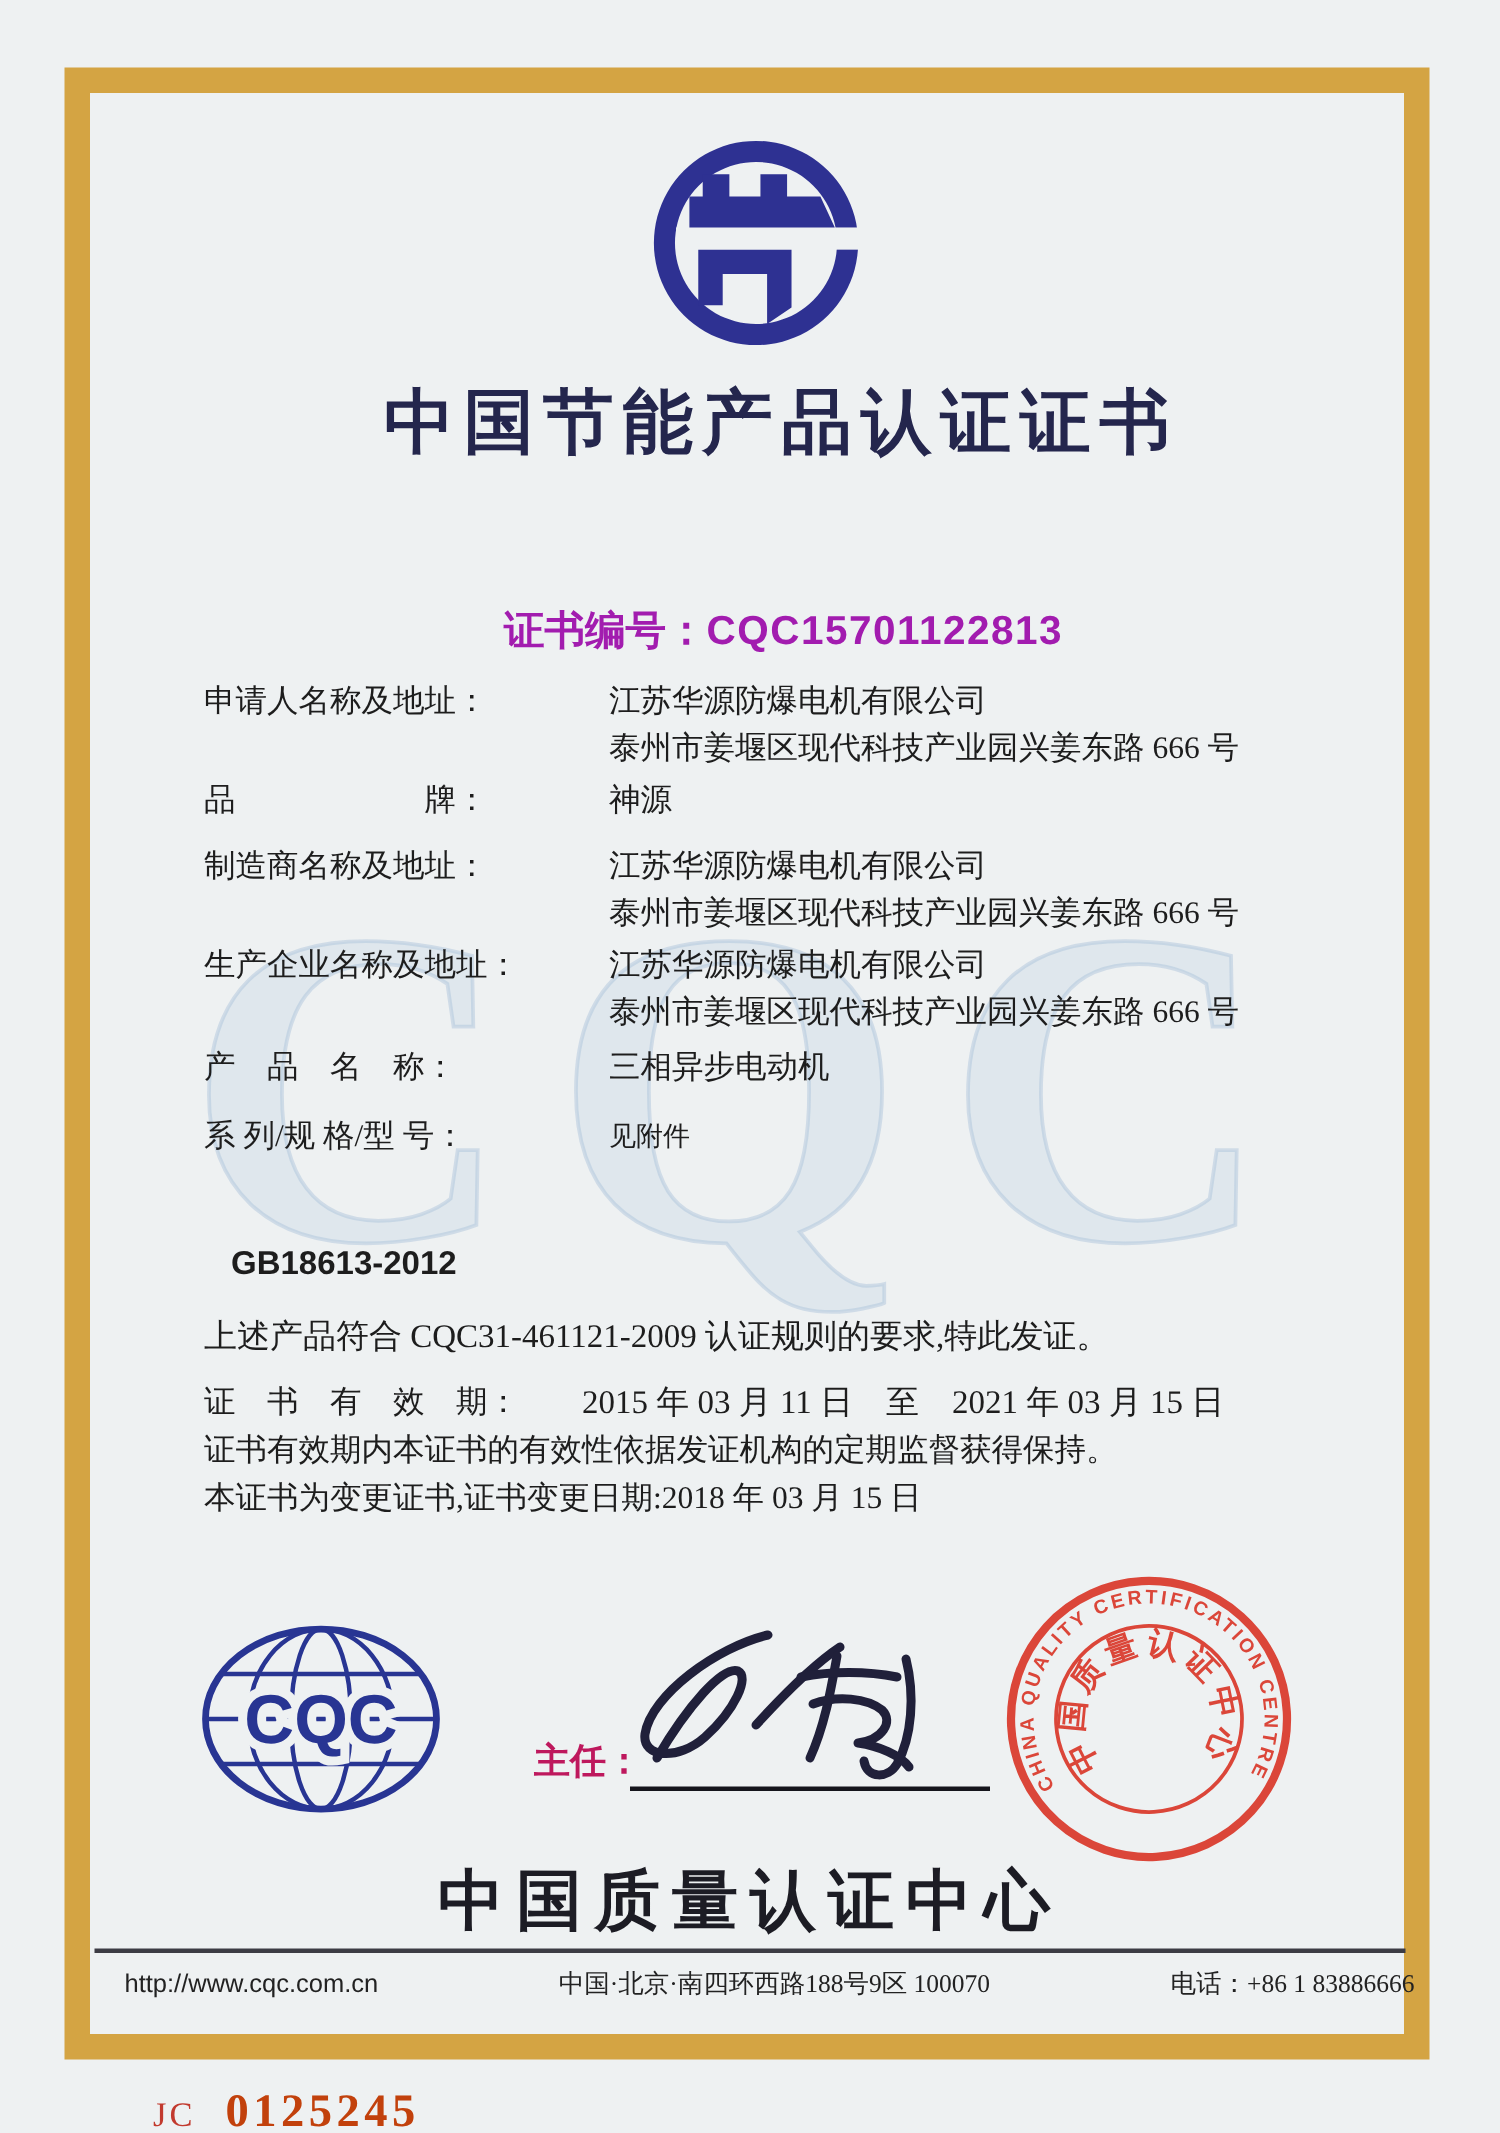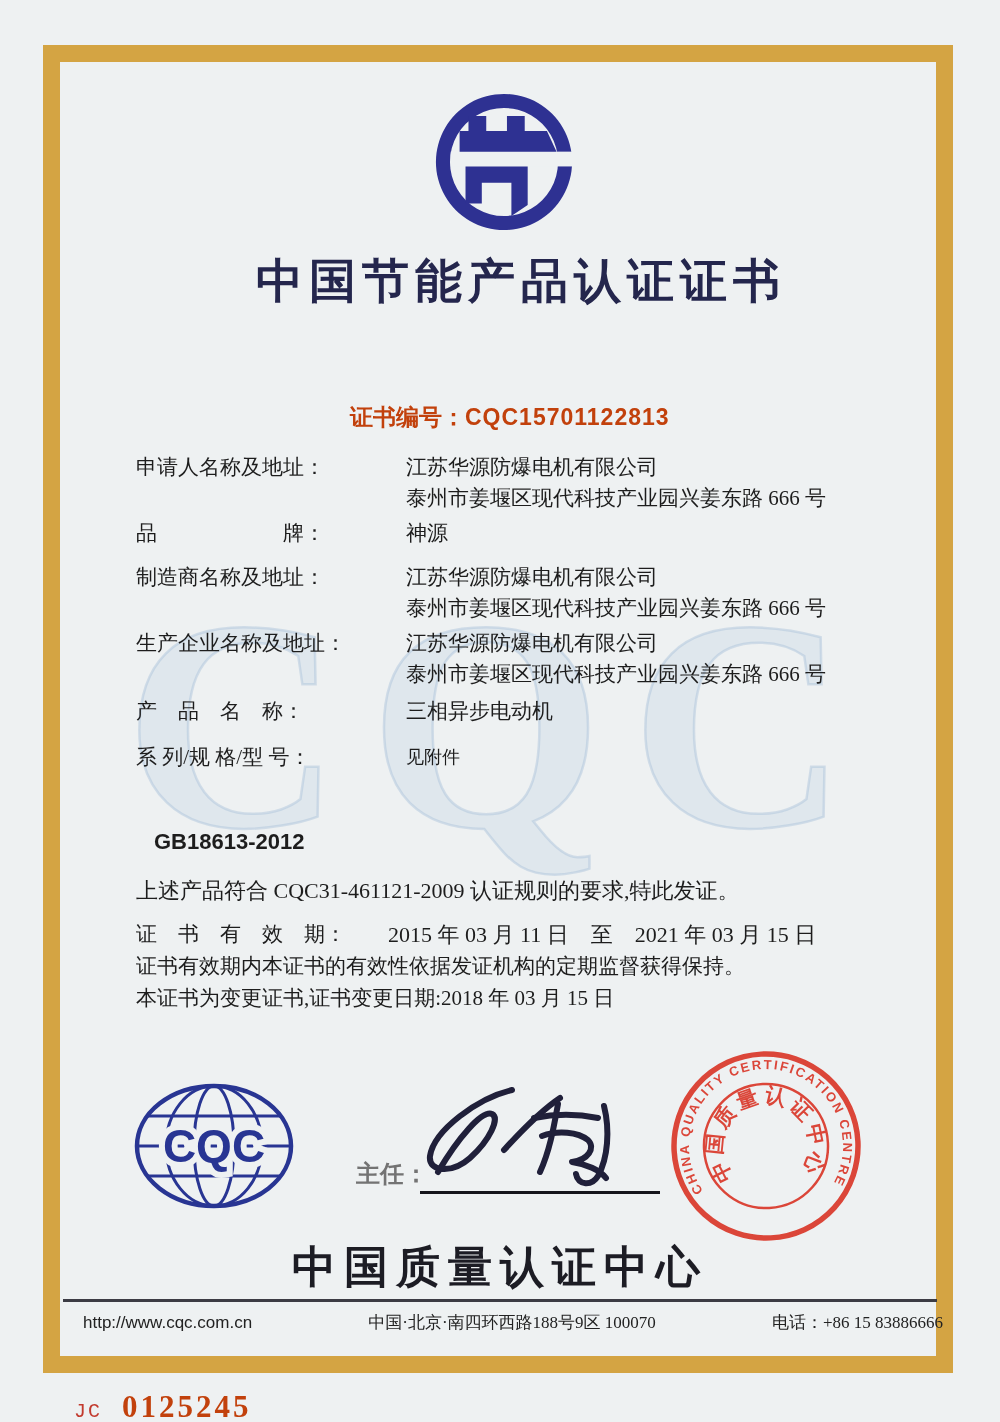--- a/index.html
+++ b/index.html
@@ -28,8 +28,8 @@
     font-size:47px;letter-spacing:6px;color:#24264d;padding-left:21px;
   }
   .cert-no{
-    position:absolute;left:350px;top:402px;
-    font-family:"Liberation Sans",sans-serif;font-weight:bold;font-size:23px;color:#c2410c;
+    position:absolute;left:336px;top:402px;
+    font-family:"Liberation Sans",sans-serif;font-weight:bold;font-size:27px;color:#a21caf;
   }
   .cert-no .num{letter-spacing:1px;}
   .row{position:absolute;left:136px;display:flex;font-size:21px;line-height:31px;}

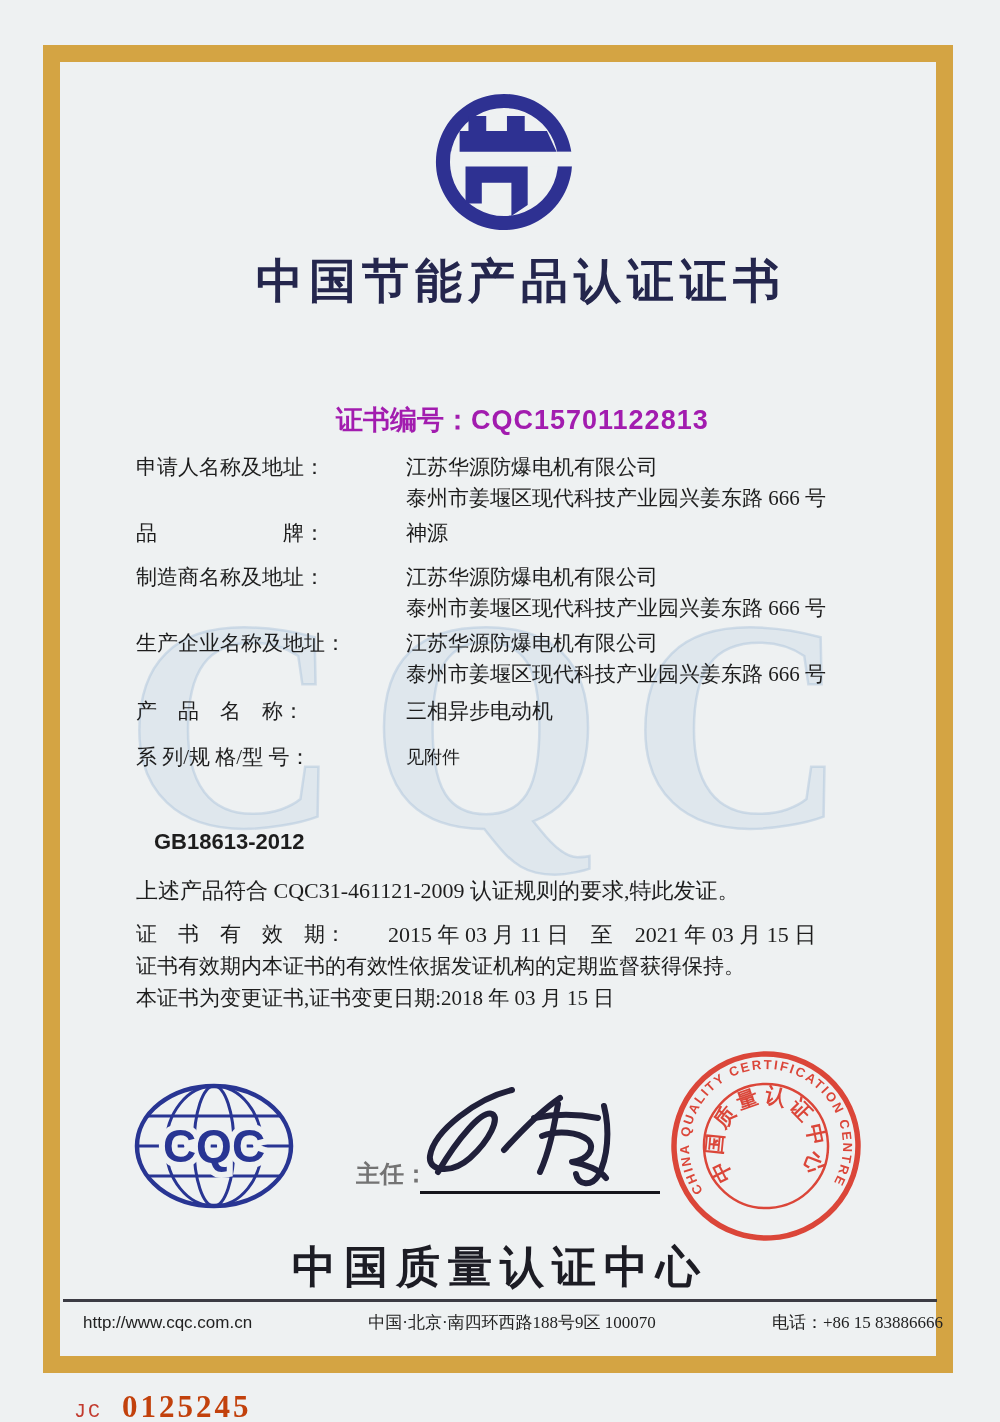--- a/index.html
+++ b/index.html
@@ -47,7 +47,7 @@
   .globe-logo{position:absolute;left:133px;top:1082px;width:162px;height:128px;}
   .director-label{
     position:absolute;left:356px;top:1158px;
-    font-family:"Liberation Sans",sans-serif;font-weight:bold;font-size:24px;color:#737373;
+    font-family:"Liberation Sans",sans-serif;font-weight:bold;font-size:24px;color:#be185d;
   }
   .signature{position:absolute;left:408px;top:1076px;width:256px;height:118px;}
   .sign-line{position:absolute;left:420px;top:1191px;width:240px;height:3px;background:#15151c;}

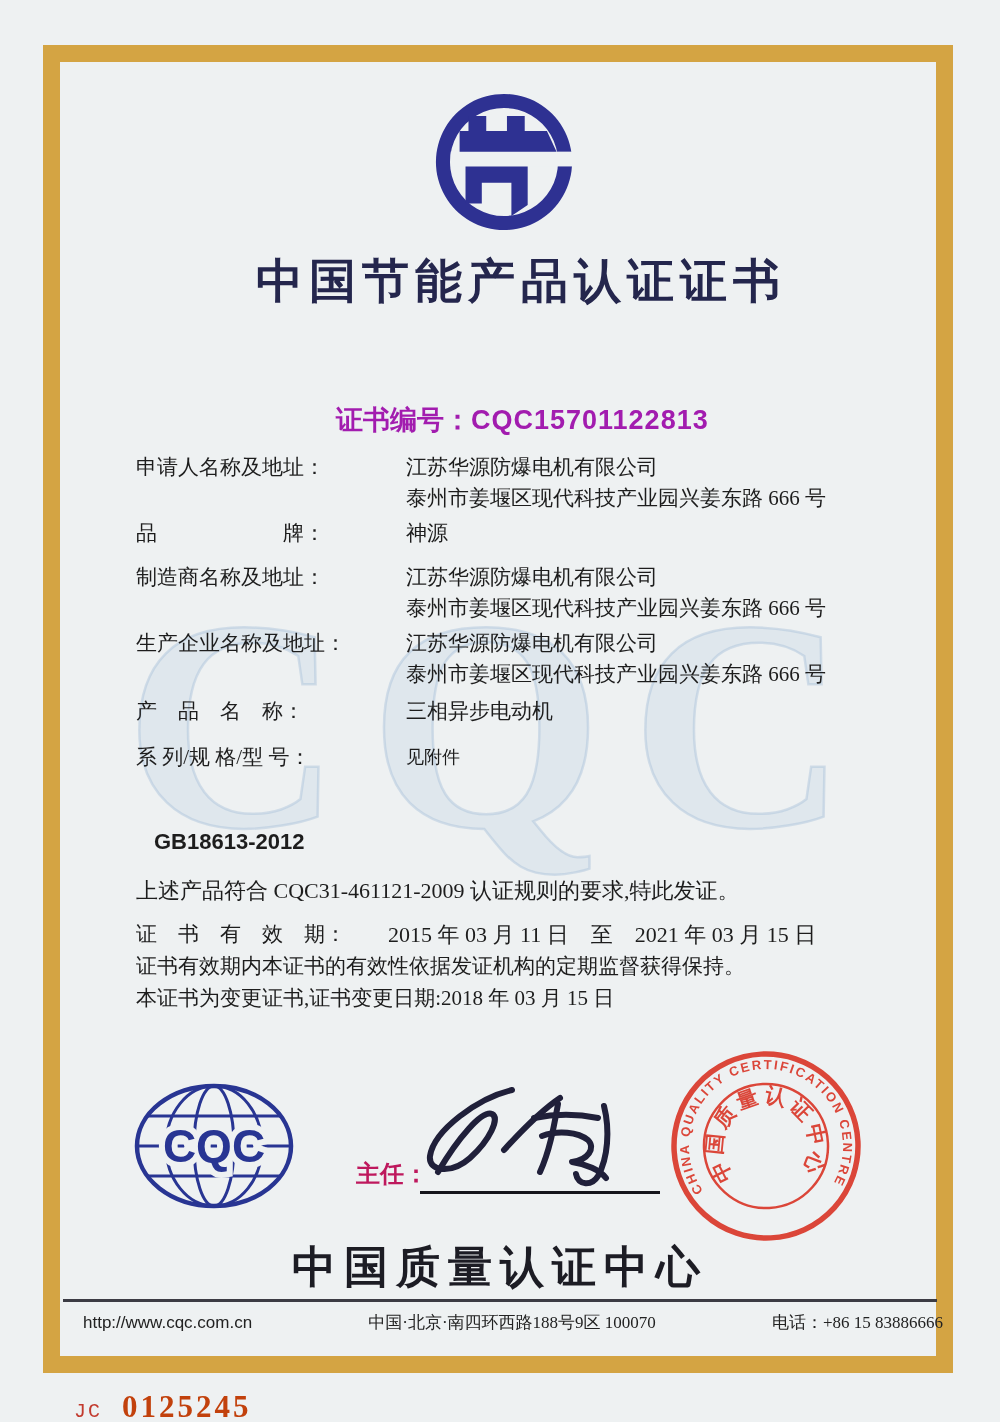--- a/index.html
+++ b/index.html
@@ -206,7 +206,7 @@
     <div class="footer-row">
       <span class="site">http://www.cqc.com.cn</span>
       <span class="addr">中国·北京·南四环西路188号9区 100070</span>
-      <span class="tel">电话：+86 15 83886666</span>
+      <span class="tel">电话：+86 1 83886666</span>
     </div>
 
   </div>

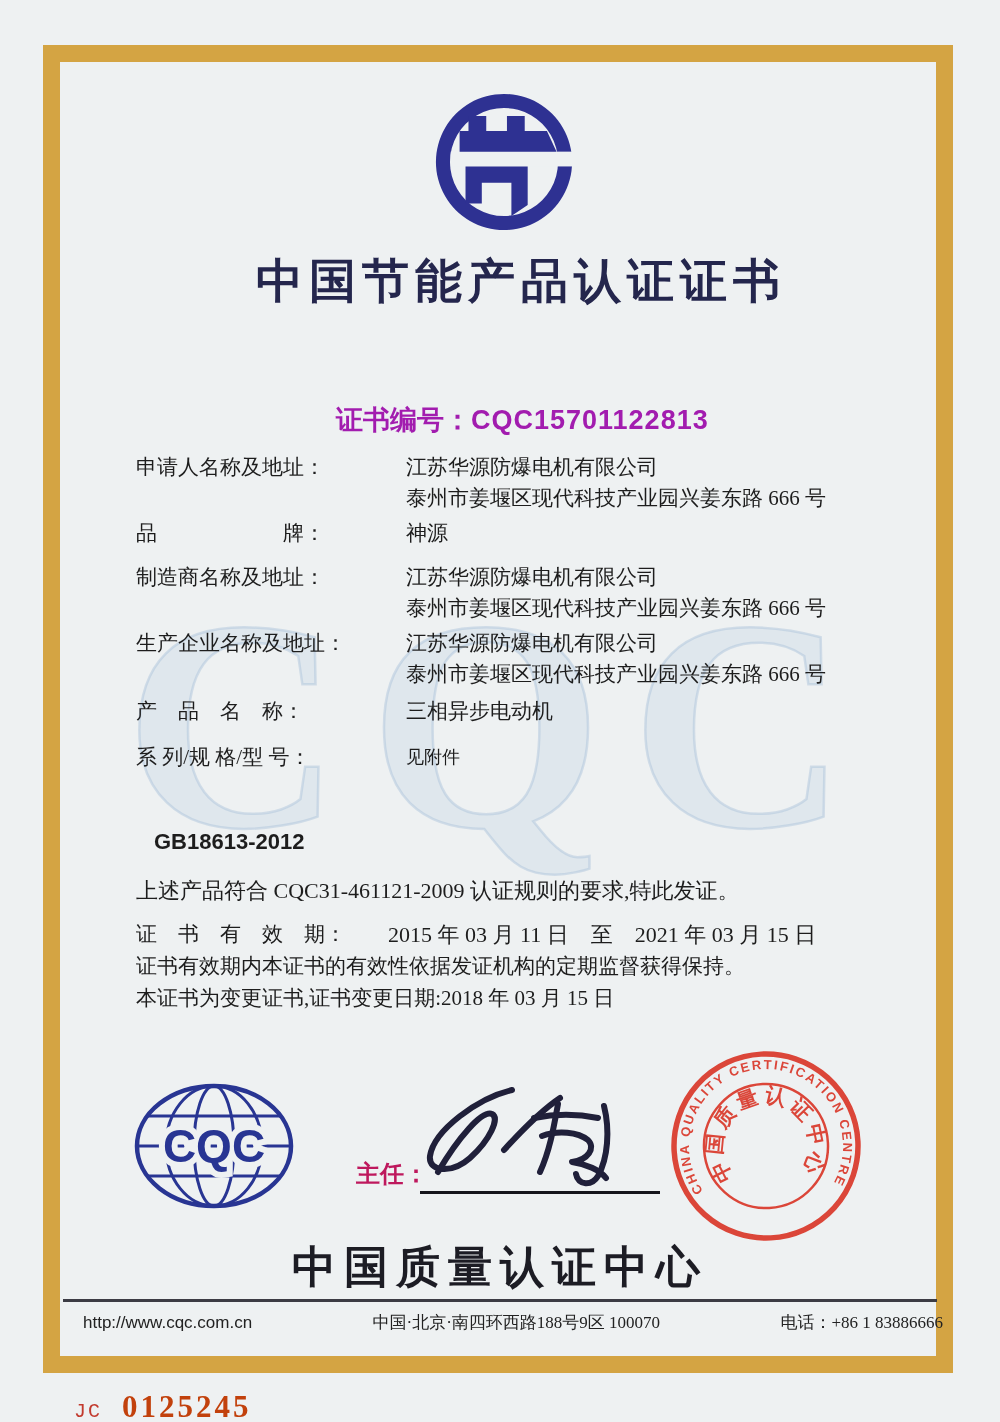--- a/index.html
+++ b/index.html
@@ -67,7 +67,7 @@
   .footer-row .addr{font-size:17px;}
   .footer-row .tel{padding-right:6px;}
   .serial{position:absolute;left:74px;top:1368px;display:flex;align-items:baseline;color:#c23a2e;}
-  .serial .prefix{font-family:Liberation Mono, monospace;font-size:20px;letter-spacing:2px;}
+  .serial .prefix{font-family:Liberation Serif, serif;font-size:23px;letter-spacing:2px;margin-left:28px;}
   .serial .number{
     font-family:Liberation Serif, serif;font-weight:bold;
     font-size:31px;letter-spacing:3px;margin-left:20px;color:#c2410c;margin-top:21px;

